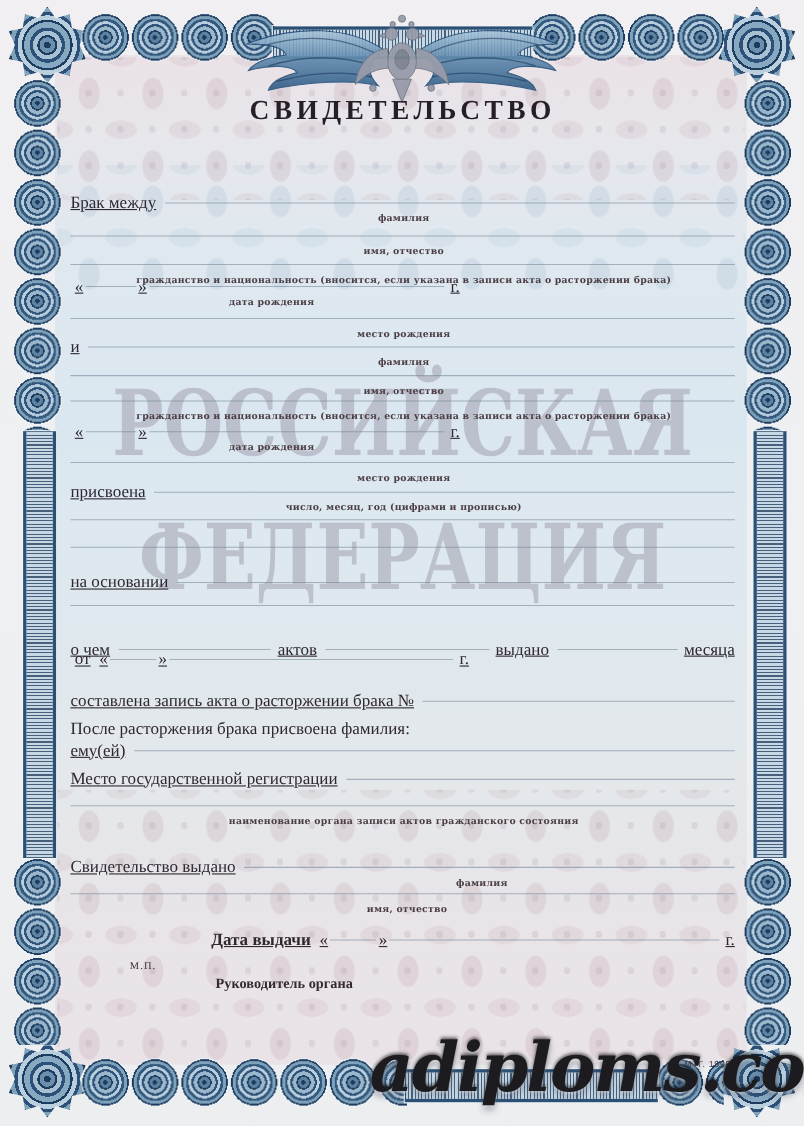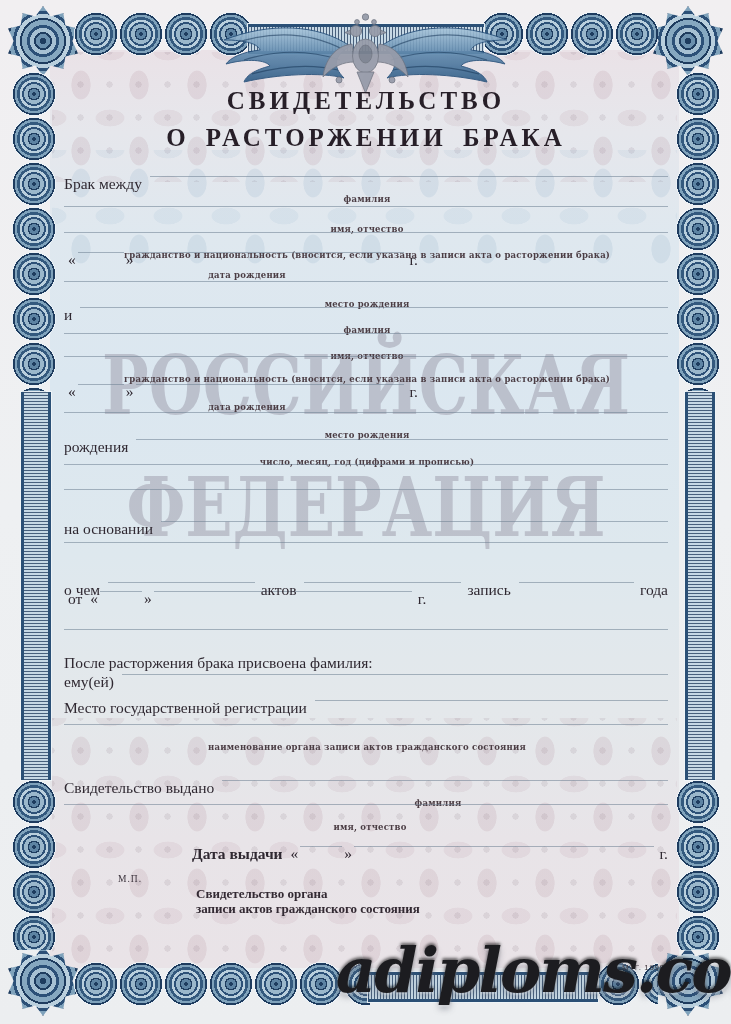--- a/index.html
+++ b/index.html
@@ -140,7 +140,6 @@
 
   <div class="title">
     <div>СВИДЕТЕЛЬСТВО</div>
-    <div>О РАСТОРЖЕНИИ БРАКА</div>
   </div>
 
   <div class="row" style="top:176px;">

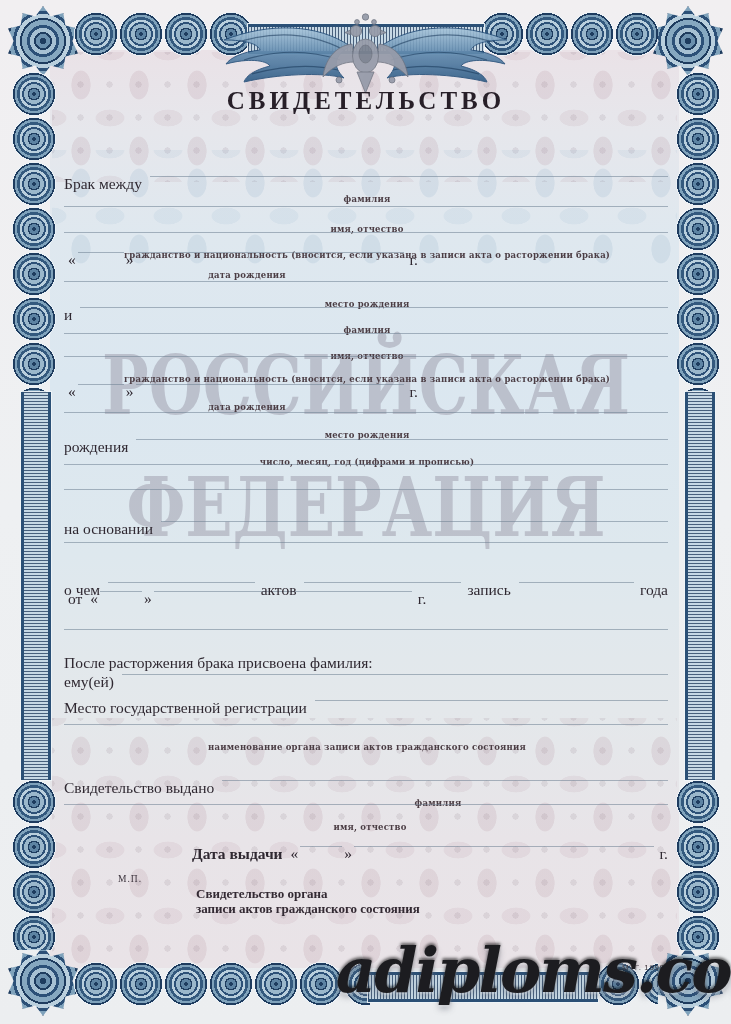--- a/index.html
+++ b/index.html
@@ -52,8 +52,8 @@
       font:bold 25px "Liberation Serif",serif;letter-spacing:4px;word-spacing:6px;
       line-height:37px;color:#271f28;}
   
-  .row{position:absolute;left:64px;width:604px;height:16px;display:flex;align-items:flex-start;
-      z-index:4;font:15.5px "Liberation Serif","DejaVu Serif",serif;color:#2f2831;}
+  .row{position:absolute;left:64px;width:604px;height:16px;display:flex;align-items:center;
+      z-index:4;font:15.5px "Liberation Serif","DejaVu Serif",serif;color:#2f2831;text-decoration:underline;}
   .lbl{white-space:nowrap;line-height:15px;padding-right:8px;}
   .lg{padding-right:0;padding-left:6px;}
   .fl{flex:1;border-bottom:1px solid rgba(110,128,146,0.55);}

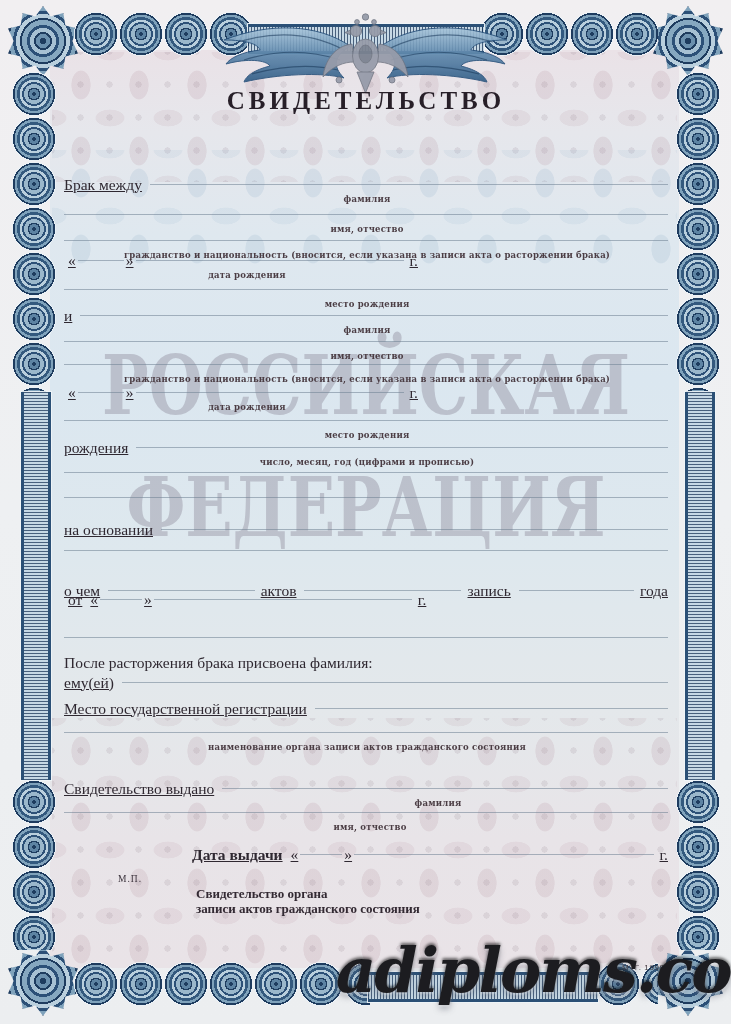--- a/index.html
+++ b/index.html
@@ -205,7 +205,7 @@
   </div>
 
   <div class="row" style="top:439px;">
-    <span class="lbl">рождения</span>
+    <span class="lbl">присвоена</span>
     <span class="fl"></span>
     <span class="sub" style="left:303px;">число, месяц, год (цифрами и прописью)</span>
   </div>

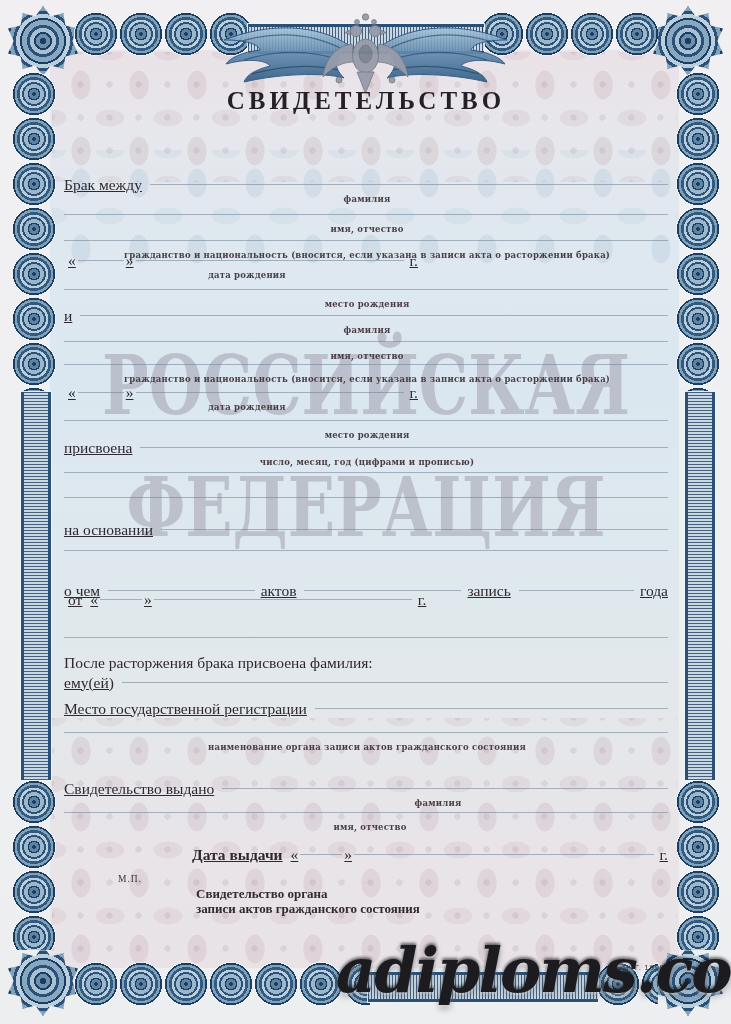--- a/index.html
+++ b/index.html
@@ -240,7 +240,7 @@
     <span class="fl" style="flex:1.4;"></span>
     <span class="lbl" style="padding-left:6px;">актов</span>
     <span class="fl" style="flex:1.5;"></span>
-    <span class="lbl" style="padding-left:6px;">запись</span>
+    <span class="lbl" style="padding-left:6px;">выдано</span>
     <span class="fl" style="flex:1.1;"></span>
     <span class="lbl" style="padding-left:6px;padding-right:0;">года</span>
   </div>

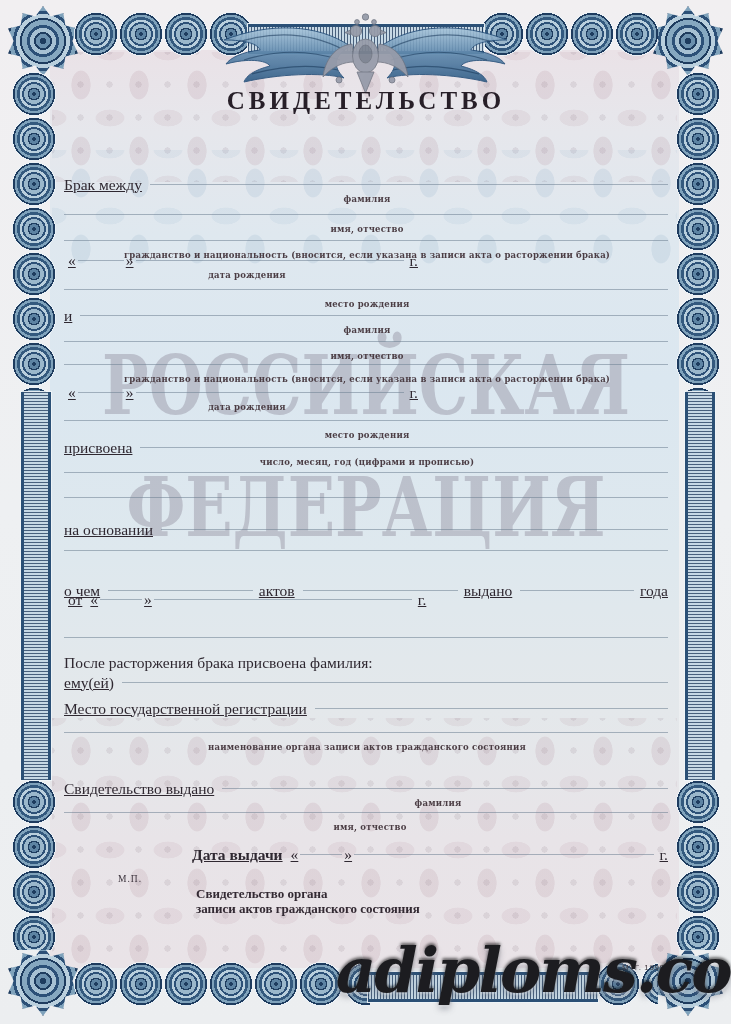--- a/index.html
+++ b/index.html
@@ -242,7 +242,7 @@
     <span class="fl" style="flex:1.5;"></span>
     <span class="lbl" style="padding-left:6px;">выдано</span>
     <span class="fl" style="flex:1.1;"></span>
-    <span class="lbl" style="padding-left:6px;padding-right:0;">года</span>
+    <span class="lbl" style="padding-left:6px;padding-right:0;">месяца</span>
   </div>
 
   <div class="row" style="top:629px;">

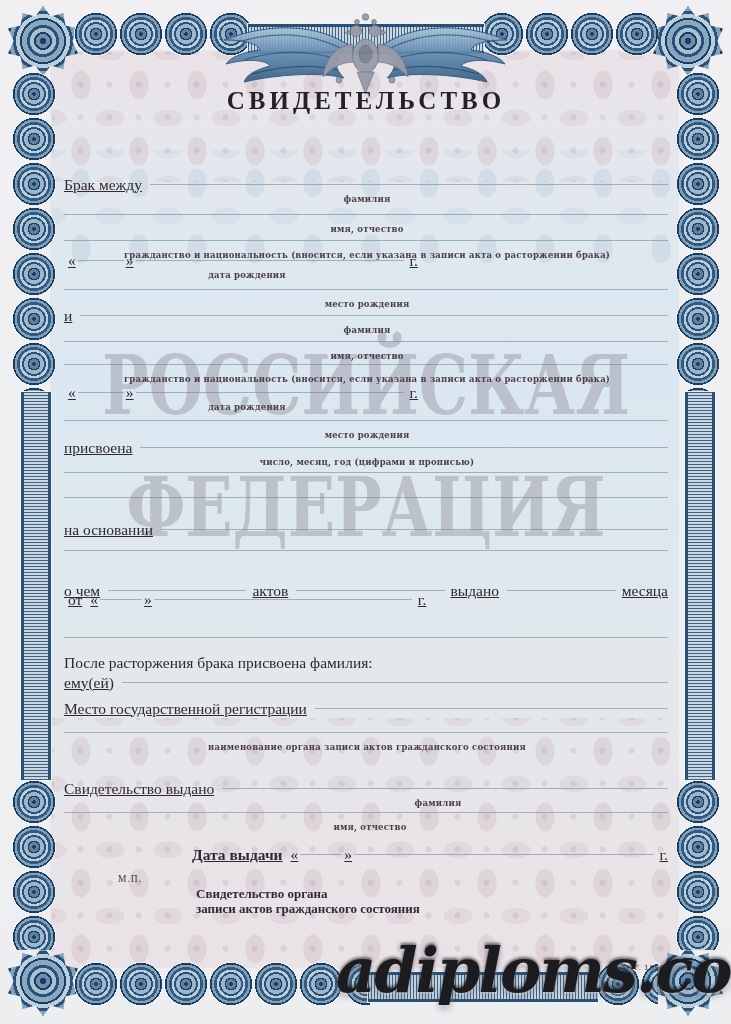--- a/index.html
+++ b/index.html
@@ -246,6 +246,7 @@
   </div>
 
   <div class="row" style="top:629px;">
+    <span class="lbl">составлена запись акта о расторжении брака №</span>
     <span class="fl"></span>
   </div>
 

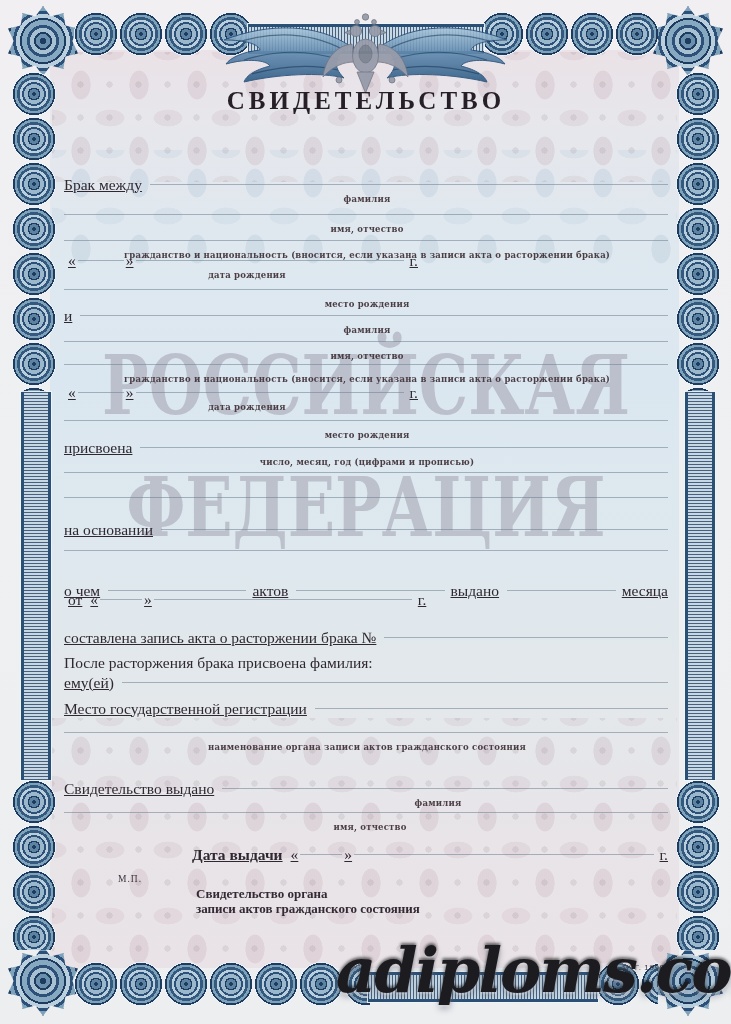--- a/index.html
+++ b/index.html
@@ -291,7 +291,7 @@
   <div class="plain mp" style="left:118px;top:874px;">М.П.</div>
 
   <div class="plain sig" style="left:196px;top:886px;">
-    <div>Свидетельство органа</div>
+    <div>Руководитель органа</div>
     <div>записи актов гражданского состояния</div>
   </div>
 

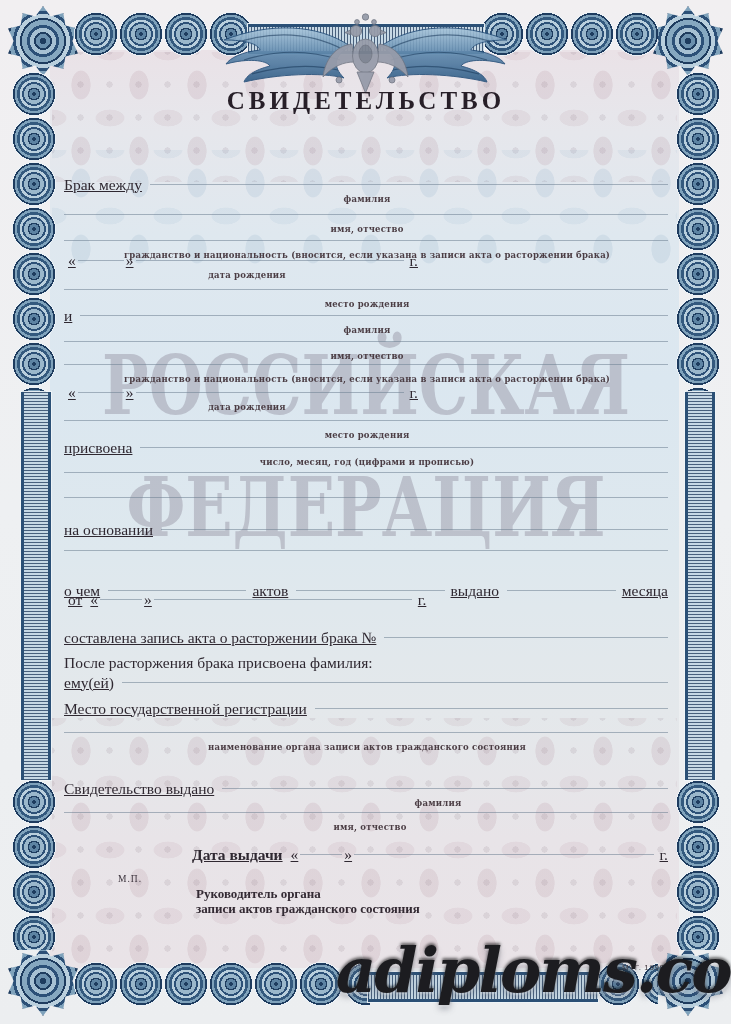--- a/index.html
+++ b/index.html
@@ -292,7 +292,6 @@
 
   <div class="plain sig" style="left:196px;top:886px;">
     <div>Руководитель органа</div>
-    <div>записи актов гражданского состояния</div>
   </div>
 
   <div class="code" style="left:622px;top:951px;">МТГ. 1998.</div>

